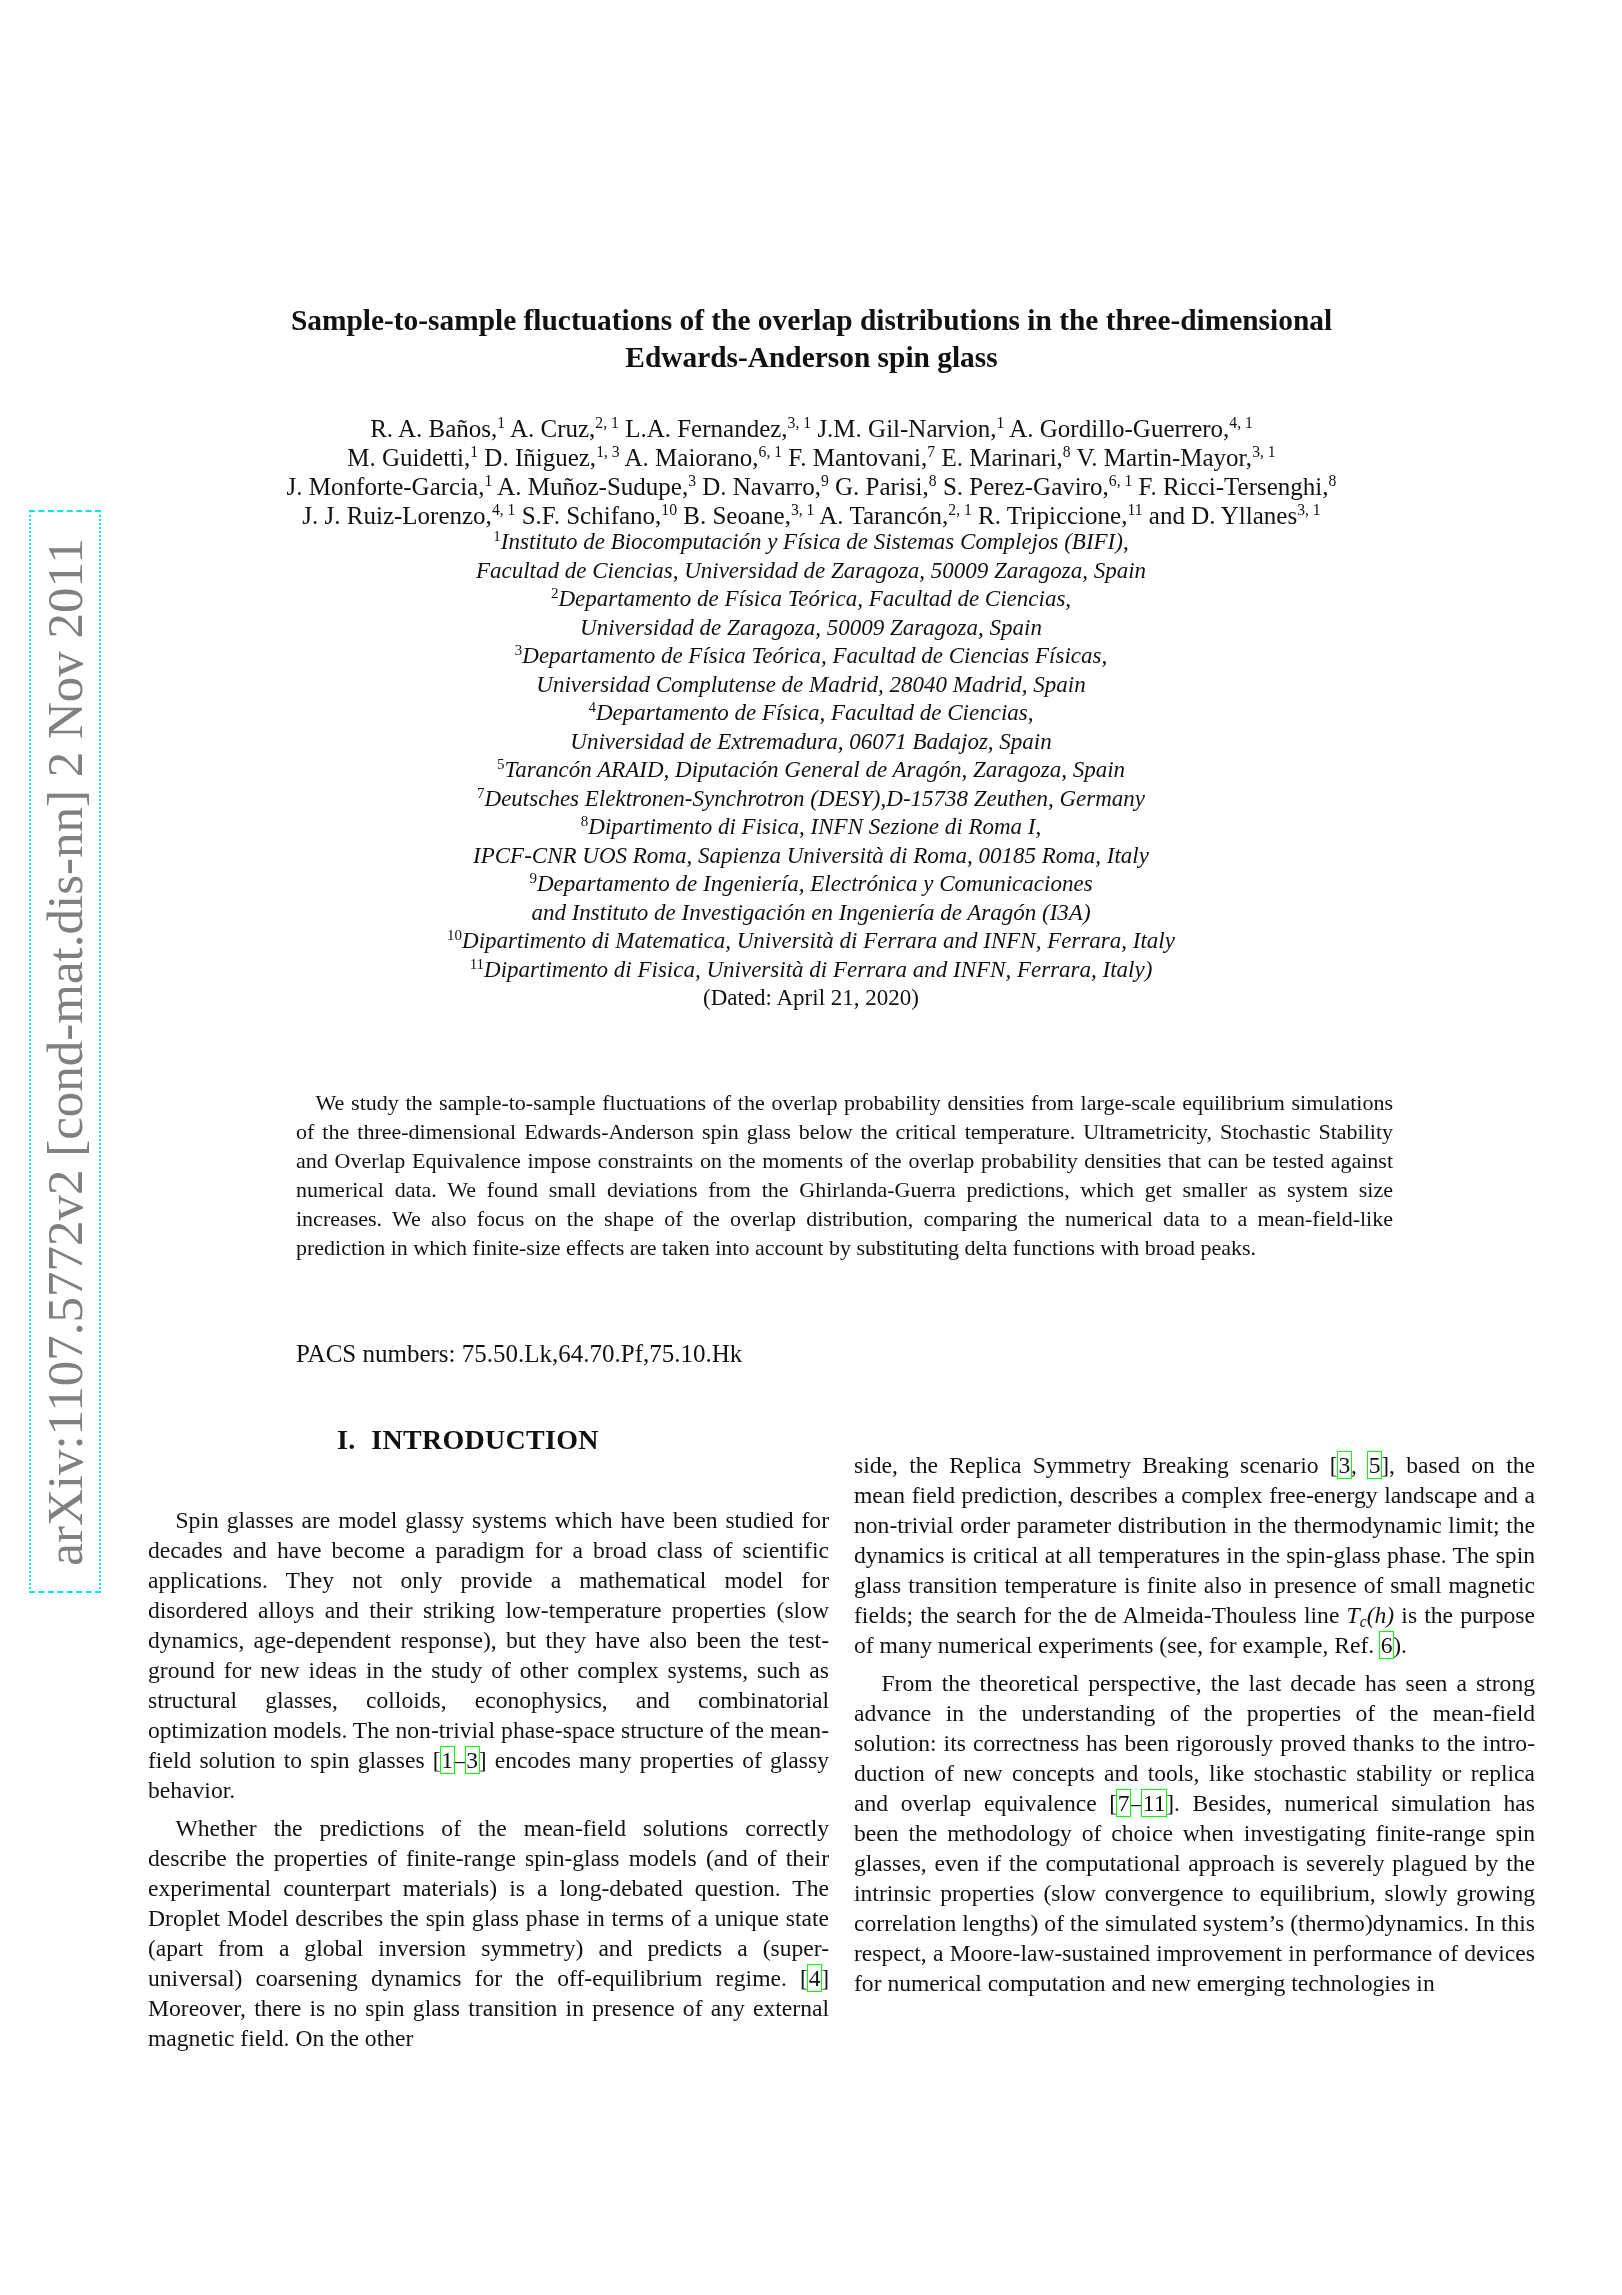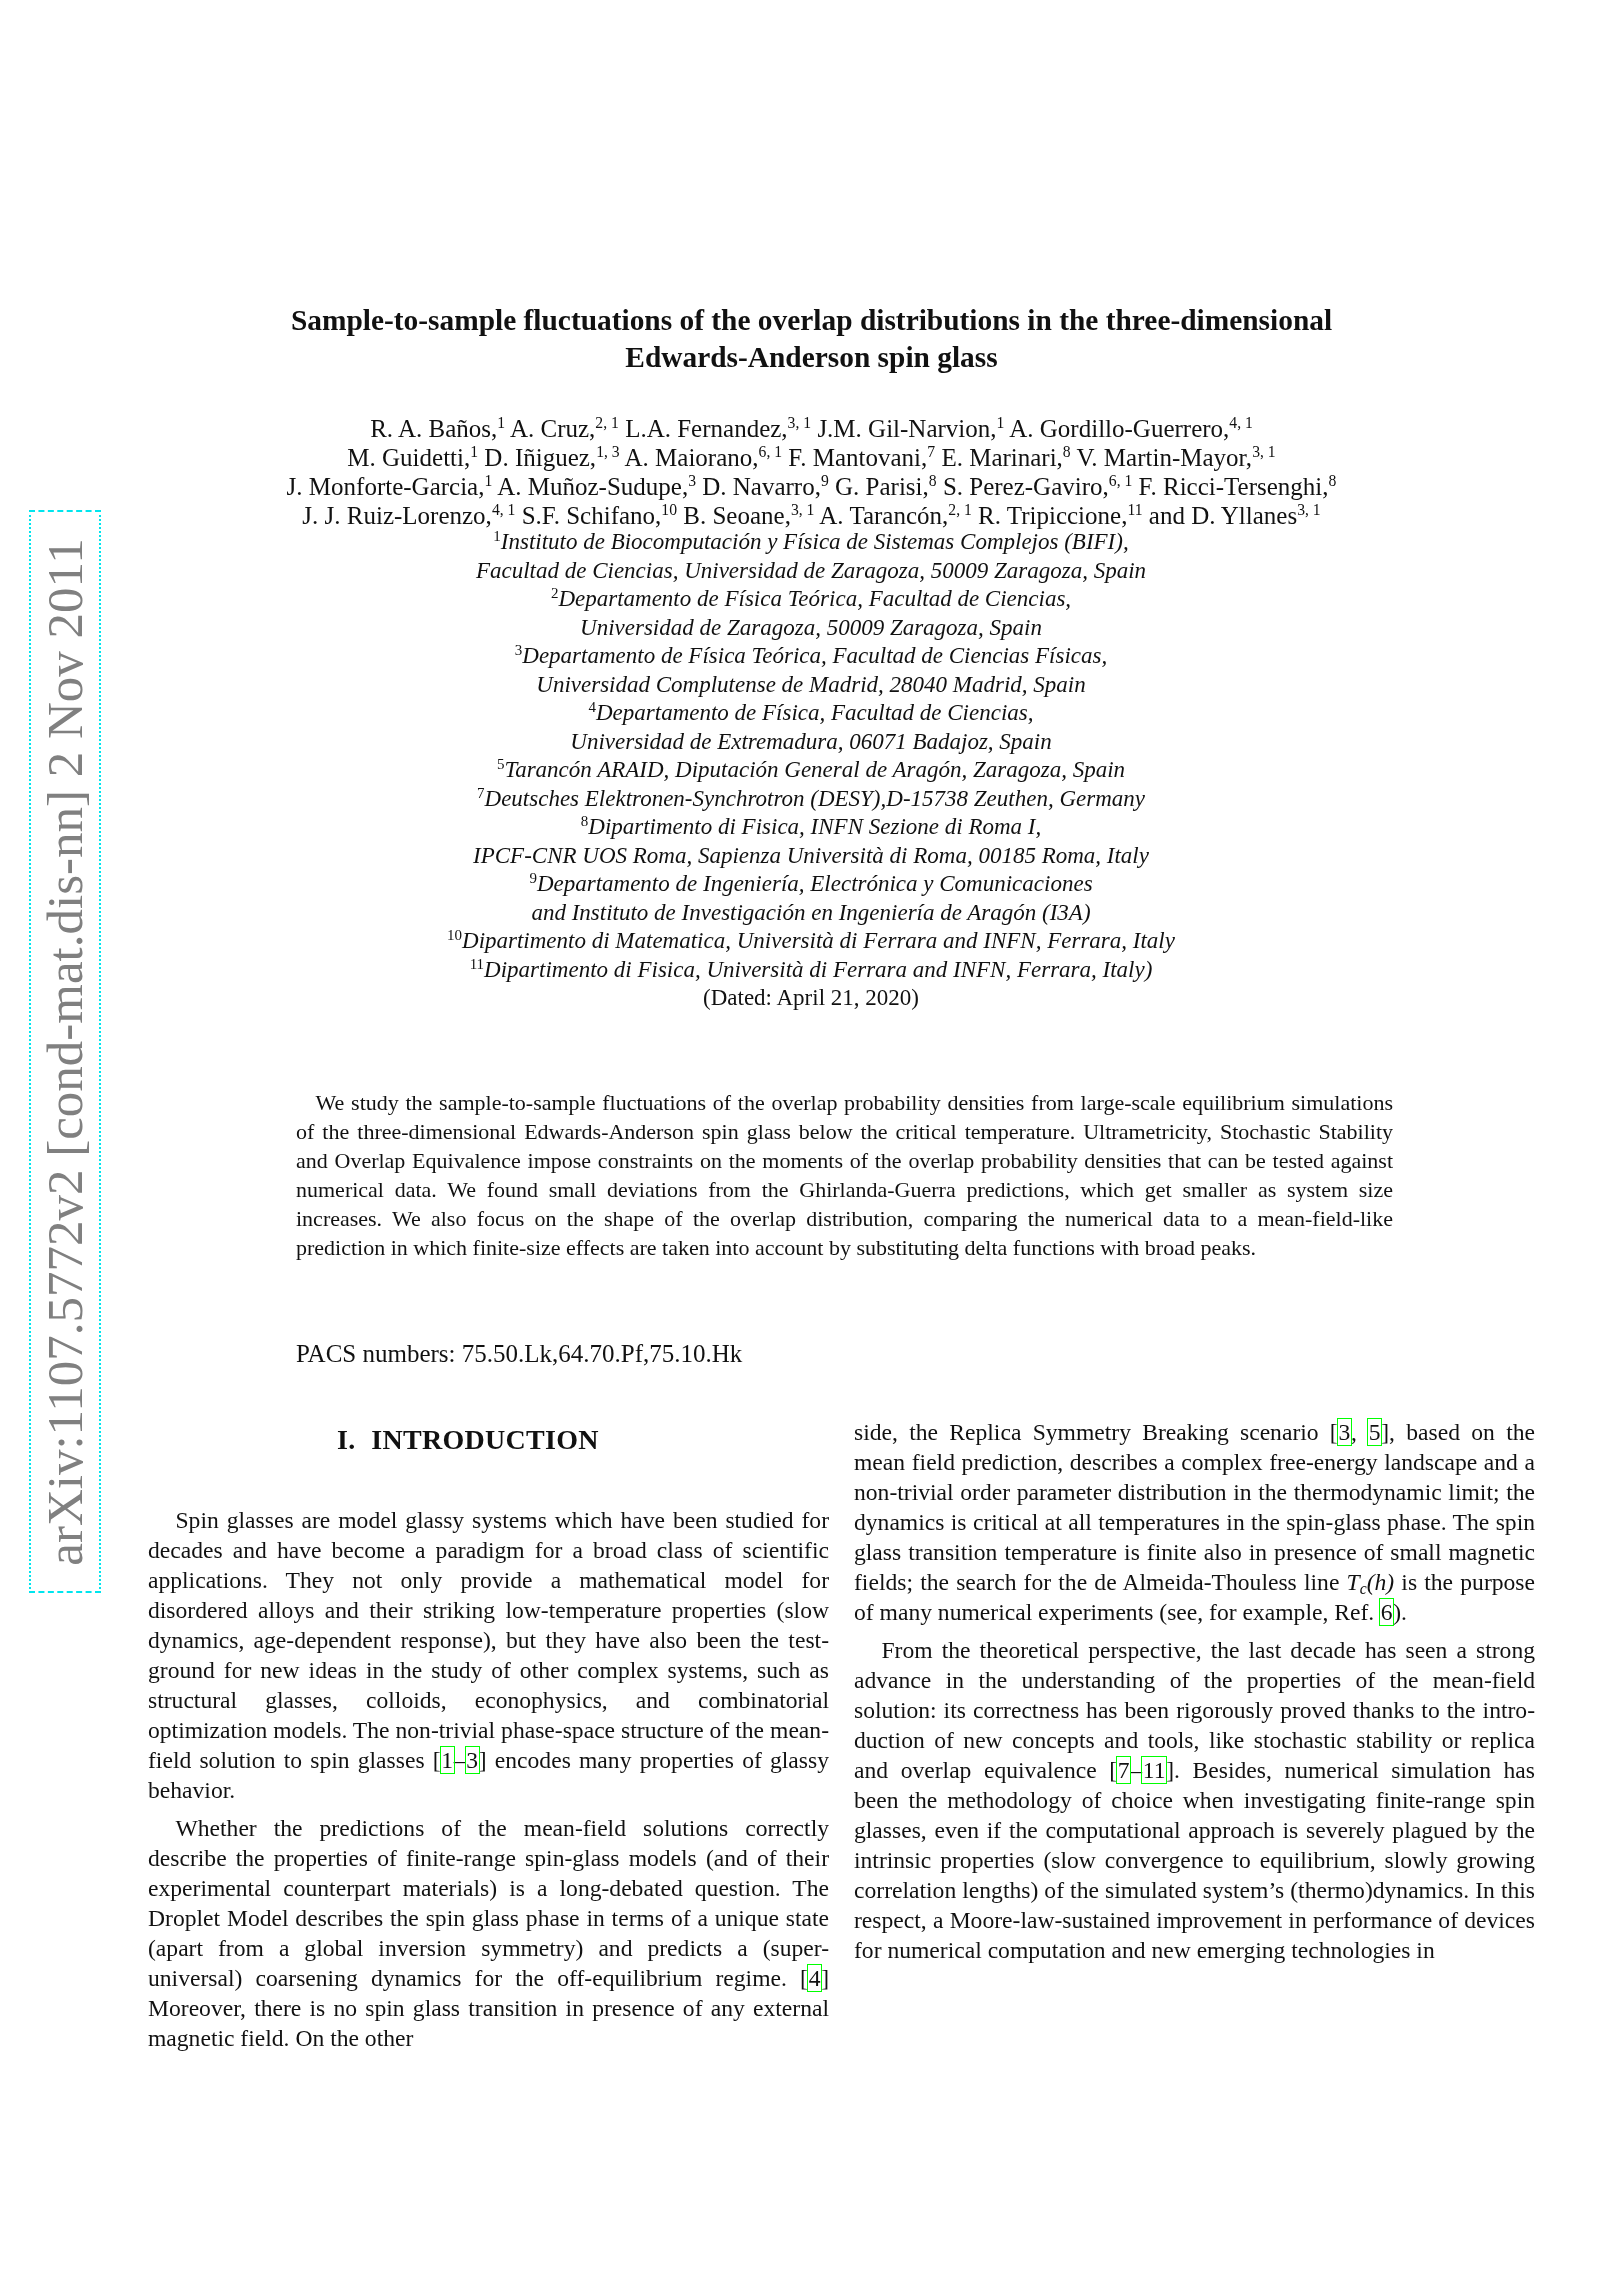--- a/index.html
+++ b/index.html
@@ -41,7 +41,7 @@
     text-align: justify; hyphens: manual;
   }
   .col p { margin: 0 0 7.9px 0; text-indent: 27.5px; }
-  .col p.cont { text-indent: 0; }
+  .col p.cont { text-indent: 0; margin-top: 33px; }
   .col-left { left: 148px; top: 1505px; }
   .col-right { left: 854px; top: 1417px; }
   .cite {

